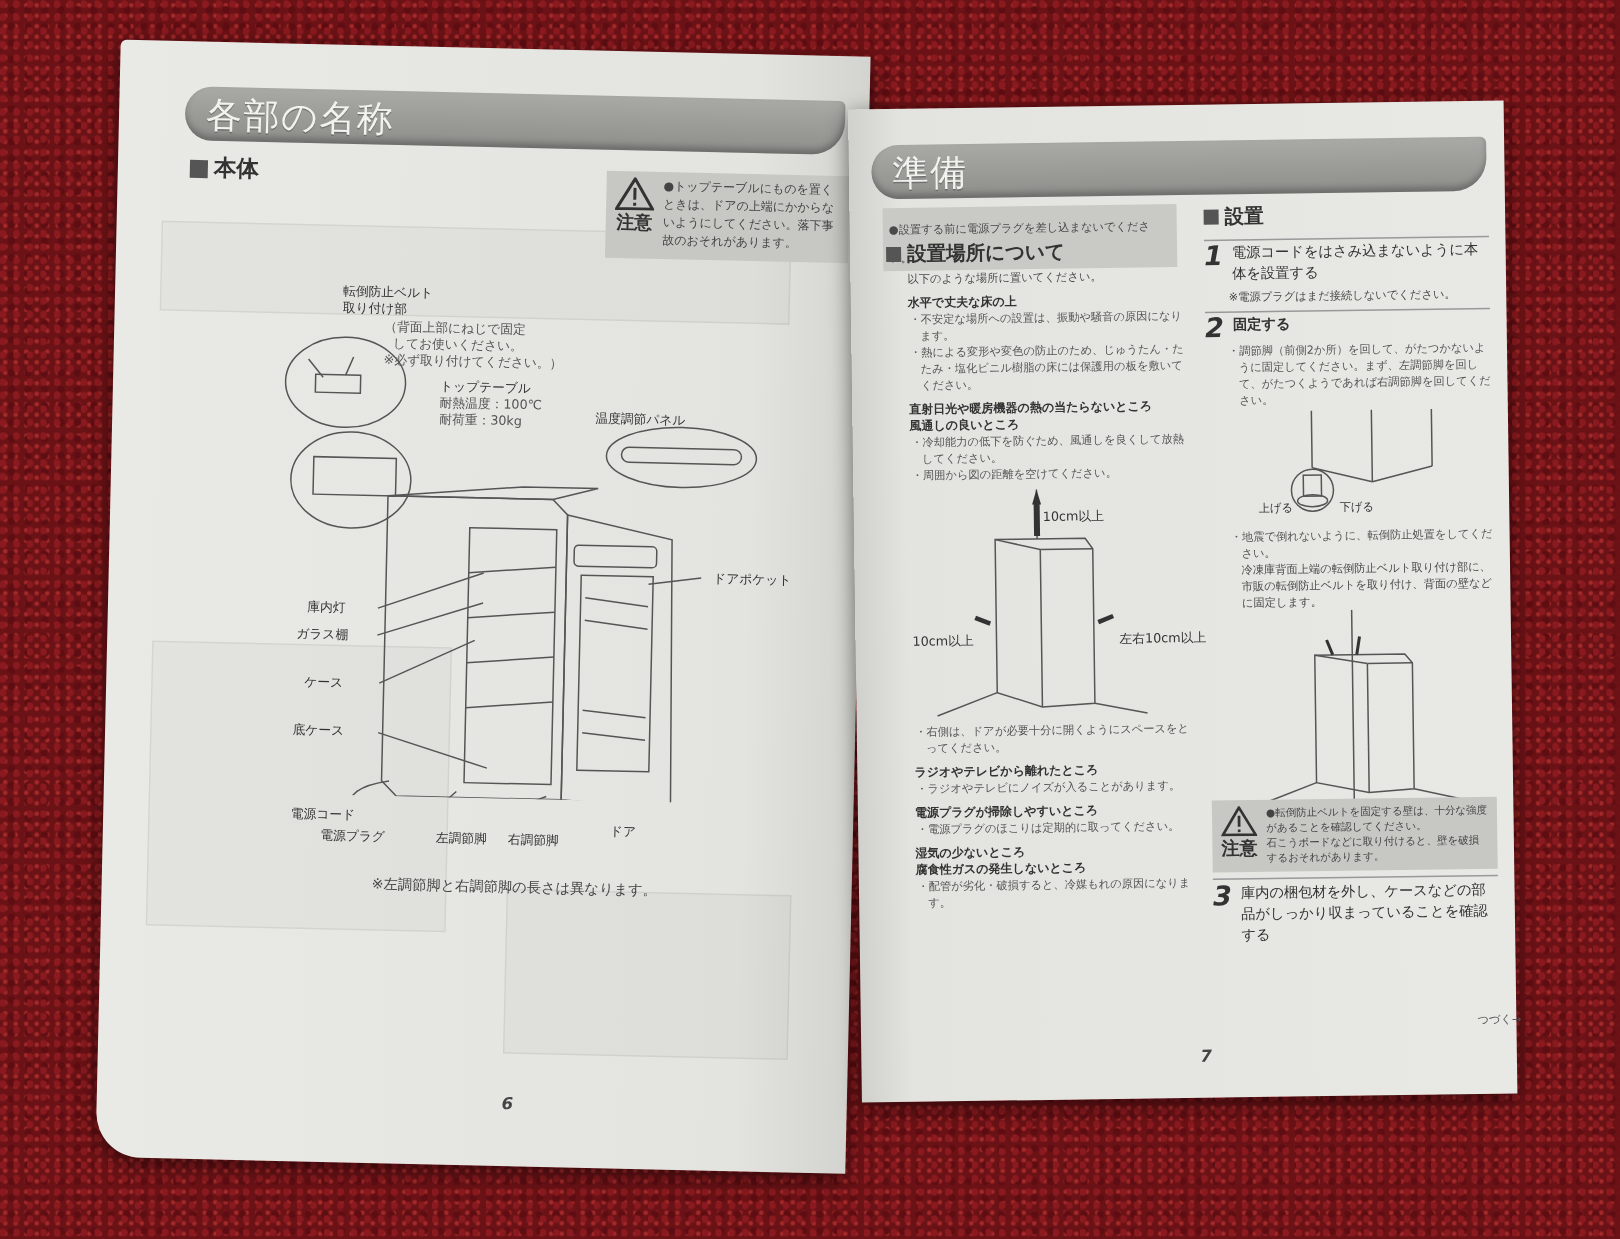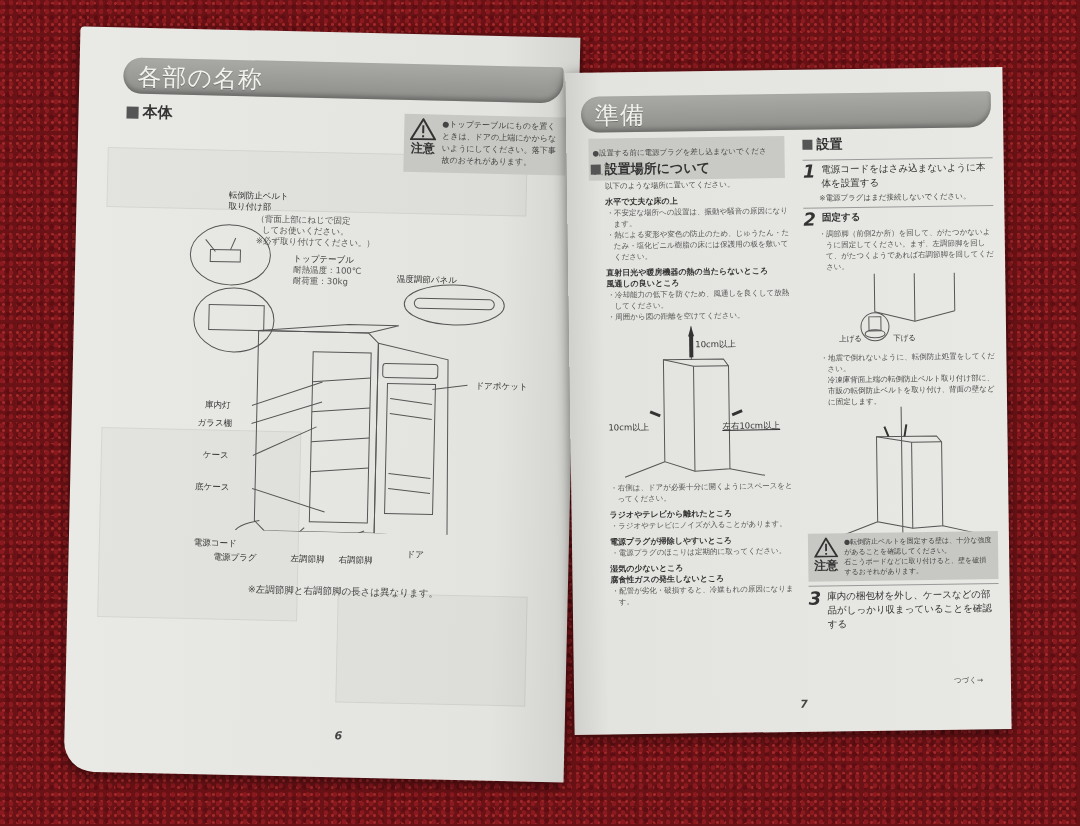--- a/index.html
+++ b/index.html
@@ -215,7 +215,7 @@
       </svg>
       <div class="lbl" style="left:102px;top:18px;">10cm以上</div>
       <div class="lbl" style="left:14px;top:100px;">10cm以上</div>
-      <div class="lbl" style="left:128px;top:100px;text-decoration:underline;">左右10cm以上</div>
+      <div class="lbl" style="left:152px;top:100px;">左右10cm以上</div>
     </div>
 
     <div style="padding-left:14px">

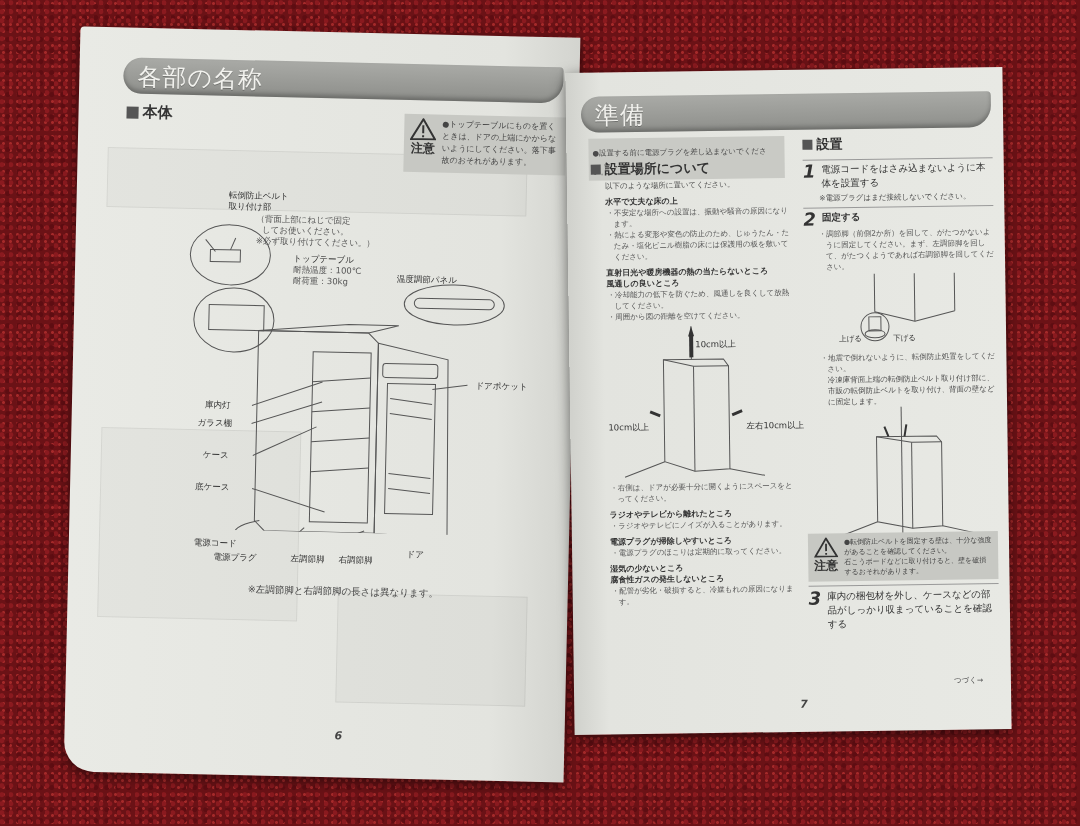--- a/index.html
+++ b/index.html
@@ -305,7 +305,7 @@
     </div>
   </div>
 
-  <div class="lbl" style="left:380px;top:608px;font-size:7.5px;color:#555">つづく→</div>
+  <div class="lbl" style="left:411px;top:608px;font-size:7.5px;color:#555">つづく→</div>
   <div class="pg-num" style="left:226px;top:628px;">7</div>
 </div>
 

